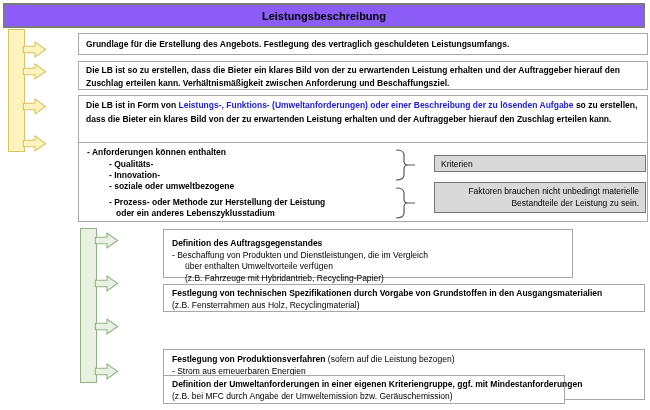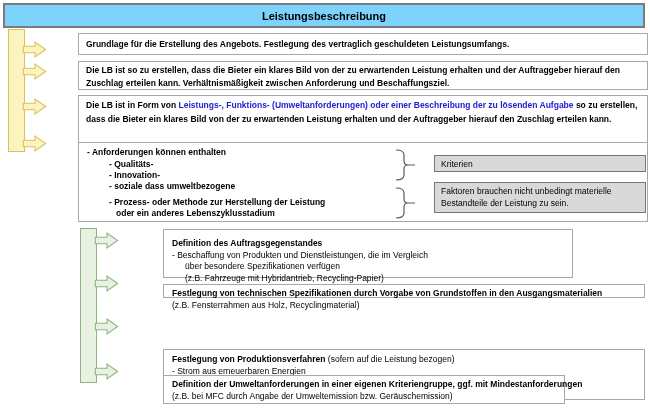--- a/index.html
+++ b/index.html
@@ -10,7 +10,7 @@
   .abs{position:absolute;box-sizing:border-box;}
   .wbox{background:#fff;border:1px solid #a8a8a8;}
   .titlebox{
-    border:2px solid #7a7a7a;background:#7dd3fc;
+    border:2px solid #7a7a7a;background:#8b5cf6;
     display:flex;align-items:center;justify-content:center;
     font-weight:bold;font-size:11px;
   }

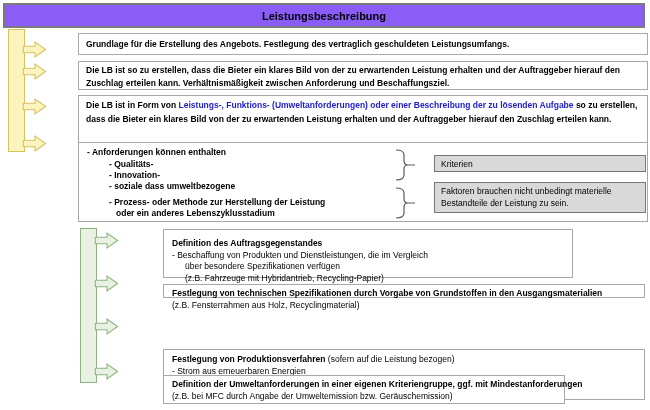--- a/index.html
+++ b/index.html
@@ -73,7 +73,7 @@
     <div class="b4line" style="left:8px;top:4px;">- Anforderungen können enthalten</div>
     <div class="b4line" style="left:30px;top:16px;text-align:right;">- Qualitäts-</div>
     <div class="b4line" style="left:30px;top:27px;">- Innovation-</div>
-    <div class="b4line" style="left:30px;top:38px;">- soziale dass umweltbezogene</div>
+    <div class="b4line" style="left:30px;top:38px;">- soziale oder umweltbezogene</div>
     <div class="b4line" style="left:30px;top:54px;">- Prozess- oder Methode zur Herstellung der Leistung</div>
     <div class="b4line" style="left:37px;top:65px;">oder ein anderes Lebenszyklusstadium</div>
 

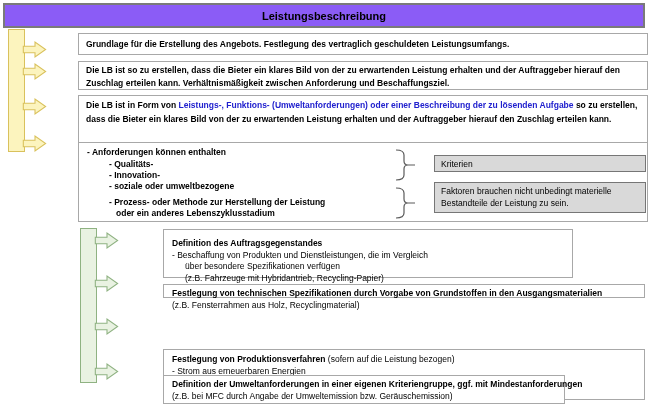--- a/index.html
+++ b/index.html
@@ -89,7 +89,7 @@
       <path d="M2,1 Q10,1 10,6 L10,12 Q10,16 14,16 L21,16 M14,16 Q10,16 10,20 L10,26 Q10,31 2,31" fill="none" stroke="#5a5a5a" stroke-width="1.2"></path>
     </svg>
 
-    <div class="note abs" style="left:347px;top:39px;width:212px;height:31px;line-height:12px;">
+    <div class="note abs" style="left:347px;top:39px;width:212px;height:31px;line-height:12px;text-align:right;">
       <span>Faktoren brauchen nicht unbedingt materielle Bestandteile der Leistung zu sein.</span>
     </div>
   </div>

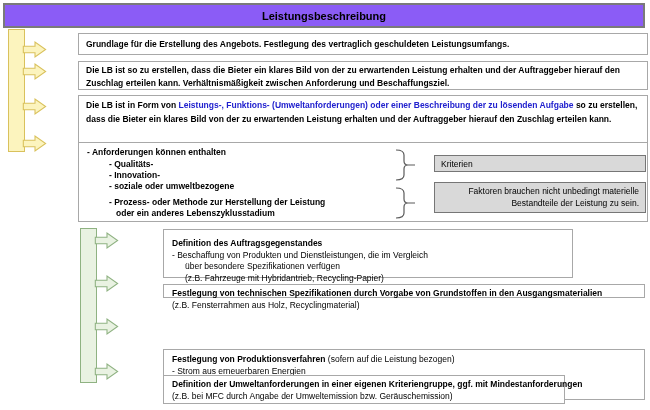--- a/index.html
+++ b/index.html
@@ -112,7 +112,7 @@
   <div class="abs wbox" style="left:163px;top:229px;width:410px;height:49px;padding:8px 6px 0 8px;">
     <div class="line hd">Definition des Auftragsgegenstandes</div>
     <div class="line">- Beschaffung von Produkten und Dienstleistungen, die im Vergleich</div>
-    <div class="line ind">über besondere Spezifikationen verfügen</div>
+    <div class="line ind">über enthalten Umweltvorteile verfügen</div>
     <div class="line ind">(z.B. Fahrzeuge mit Hybridantrieb, Recycling-Papier)</div>
   </div>
 

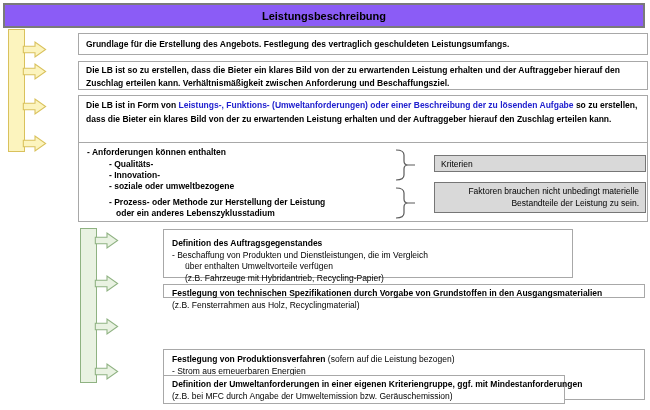--- a/index.html
+++ b/index.html
@@ -116,7 +116,7 @@
     <div class="line ind">(z.B. Fahrzeuge mit Hybridantrieb, Recycling-Papier)</div>
   </div>
 
-  <div class="abs wbox" style="left:163px;top:284px;width:482px;height:14px;padding:3px 6px 0 8px;">
+  <div class="abs wbox" style="left:163px;top:284px;width:482px;height:28px;padding:3px 6px 0 8px;">
     <div class="line hd">Festlegung von technischen Spezifikationen durch Vorgabe von Grundstoffen in den Ausgangsmaterialien</div>
     <div class="line">(z.B. Fensterrahmen aus Holz, Recyclingmaterial)</div>
   </div>

